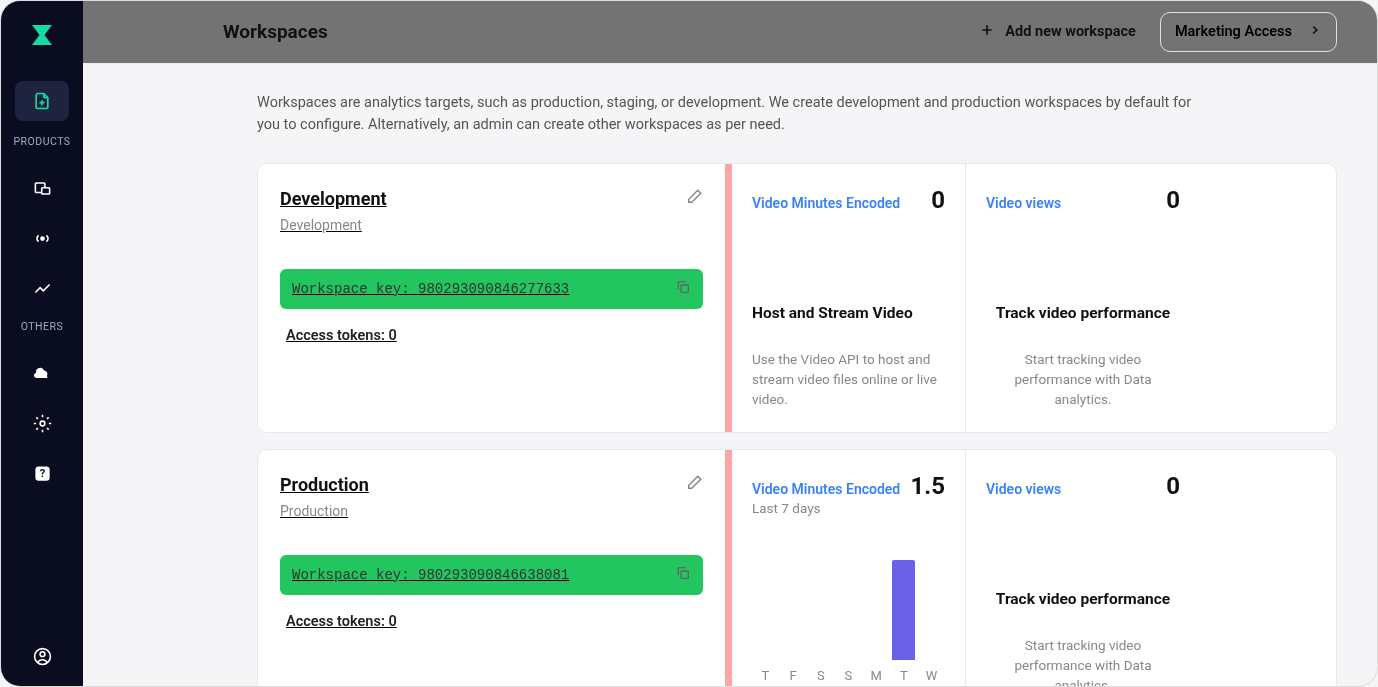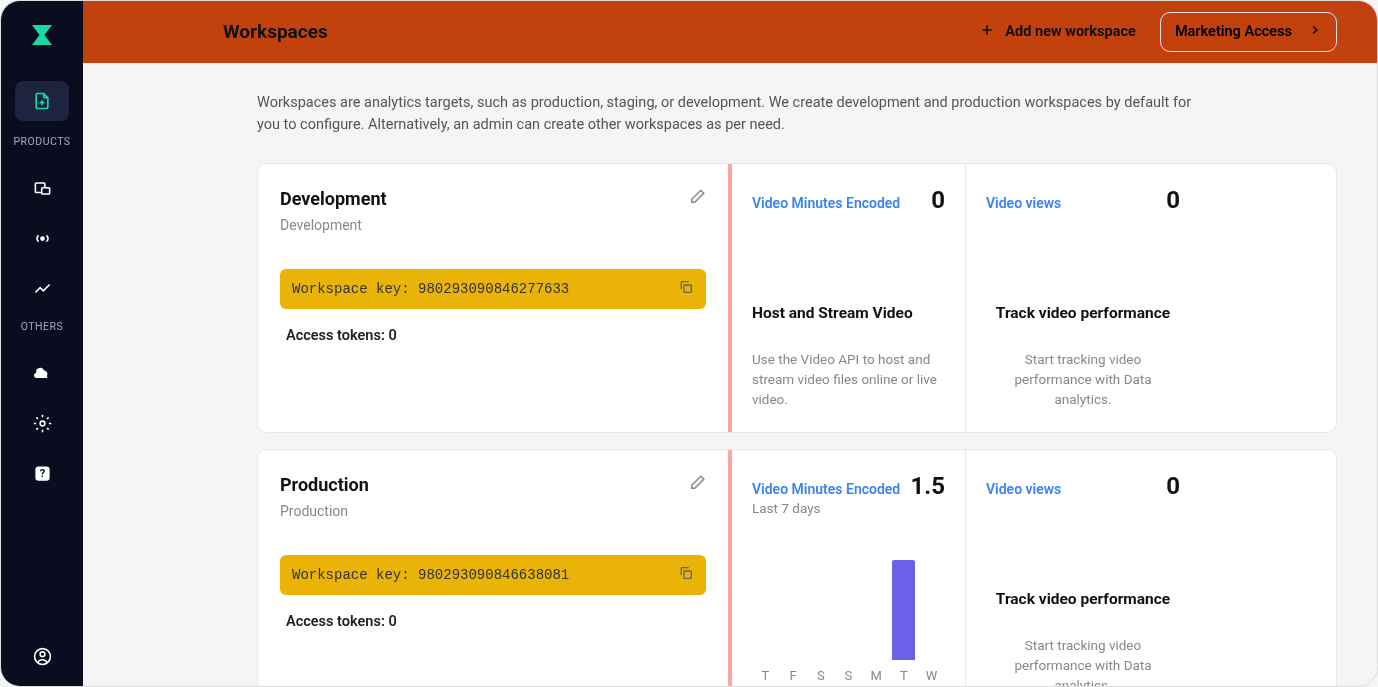--- a/index.html
+++ b/index.html
@@ -37,7 +37,7 @@
     .main { flex: 1; display: flex; flex-direction: column; }
     .header {
       height: 68px;
-      background: #c2410c;
+      background: #737373;
       border-bottom: 1px solid #eee;
       display: flex;
       align-items: center;

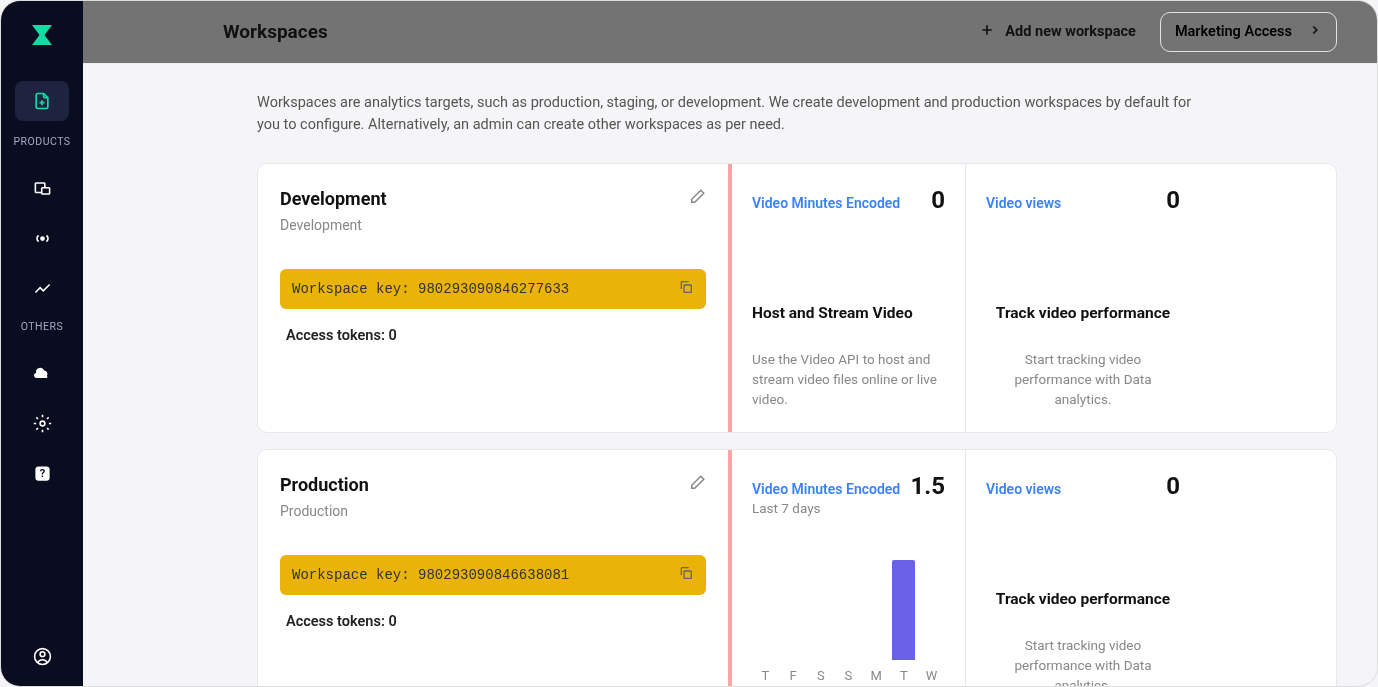--- a/index.html
+++ b/index.html
@@ -56,7 +56,7 @@
       display: flex;
       margin-bottom: 16px;
     }
-    .ws-left { width: 474px; padding: 24px 22px; border-right: 4px solid #fca5a5; }
+    .ws-left { width: 474px; padding: 24px 22px; border-right: 7px solid #fca5a5; text-decoration: underline; }
     .ws-title-row { display: flex; justify-content: space-between; align-items: flex-start; }
     .ws-title { font-size: 18px; font-weight: 700; color: #111; }
     .ws-subtitle { font-size: 14px; color: #888; margin-top: 8px; }

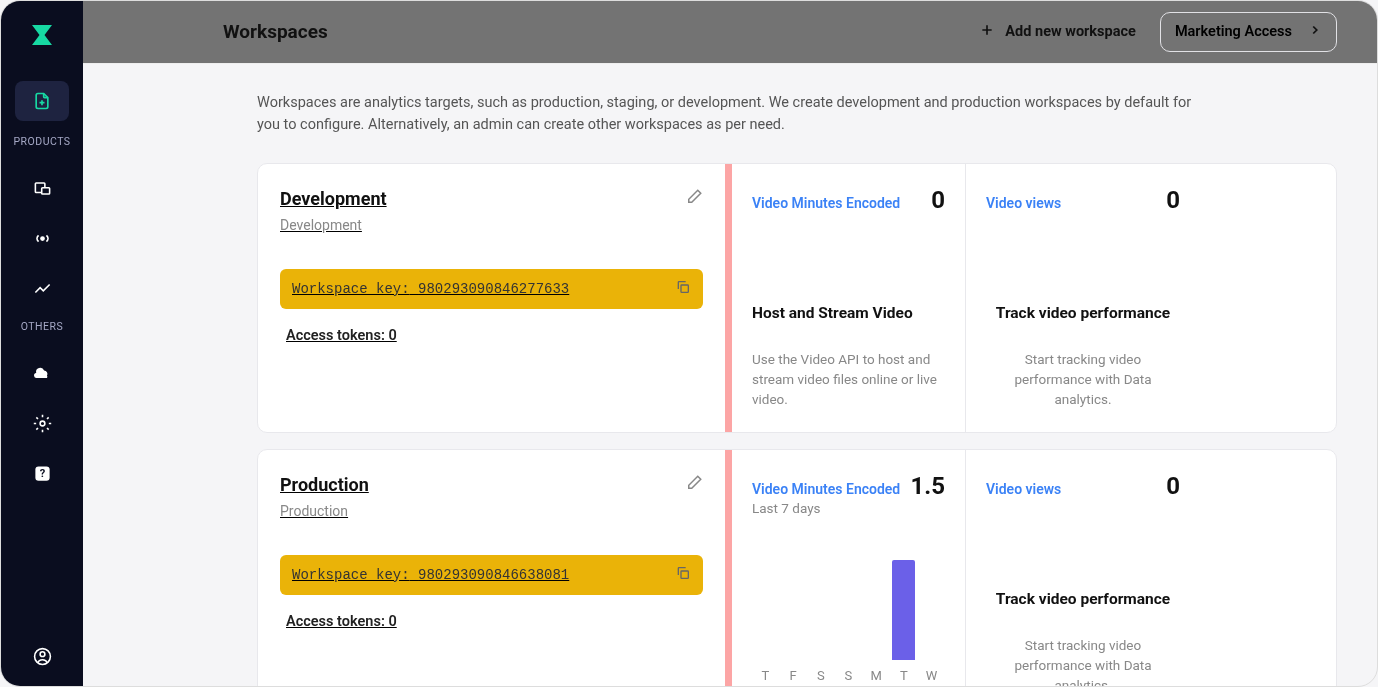--- a/index.html
+++ b/index.html
@@ -61,7 +61,7 @@
     .ws-title { font-size: 18px; font-weight: 700; color: #111; }
     .ws-subtitle { font-size: 14px; color: #888; margin-top: 8px; }
     .ws-key-row {
-      background: #eab308;
+      background: #22c55e;
       border-radius: 6px;
       padding: 10px 12px;
       display: flex;

